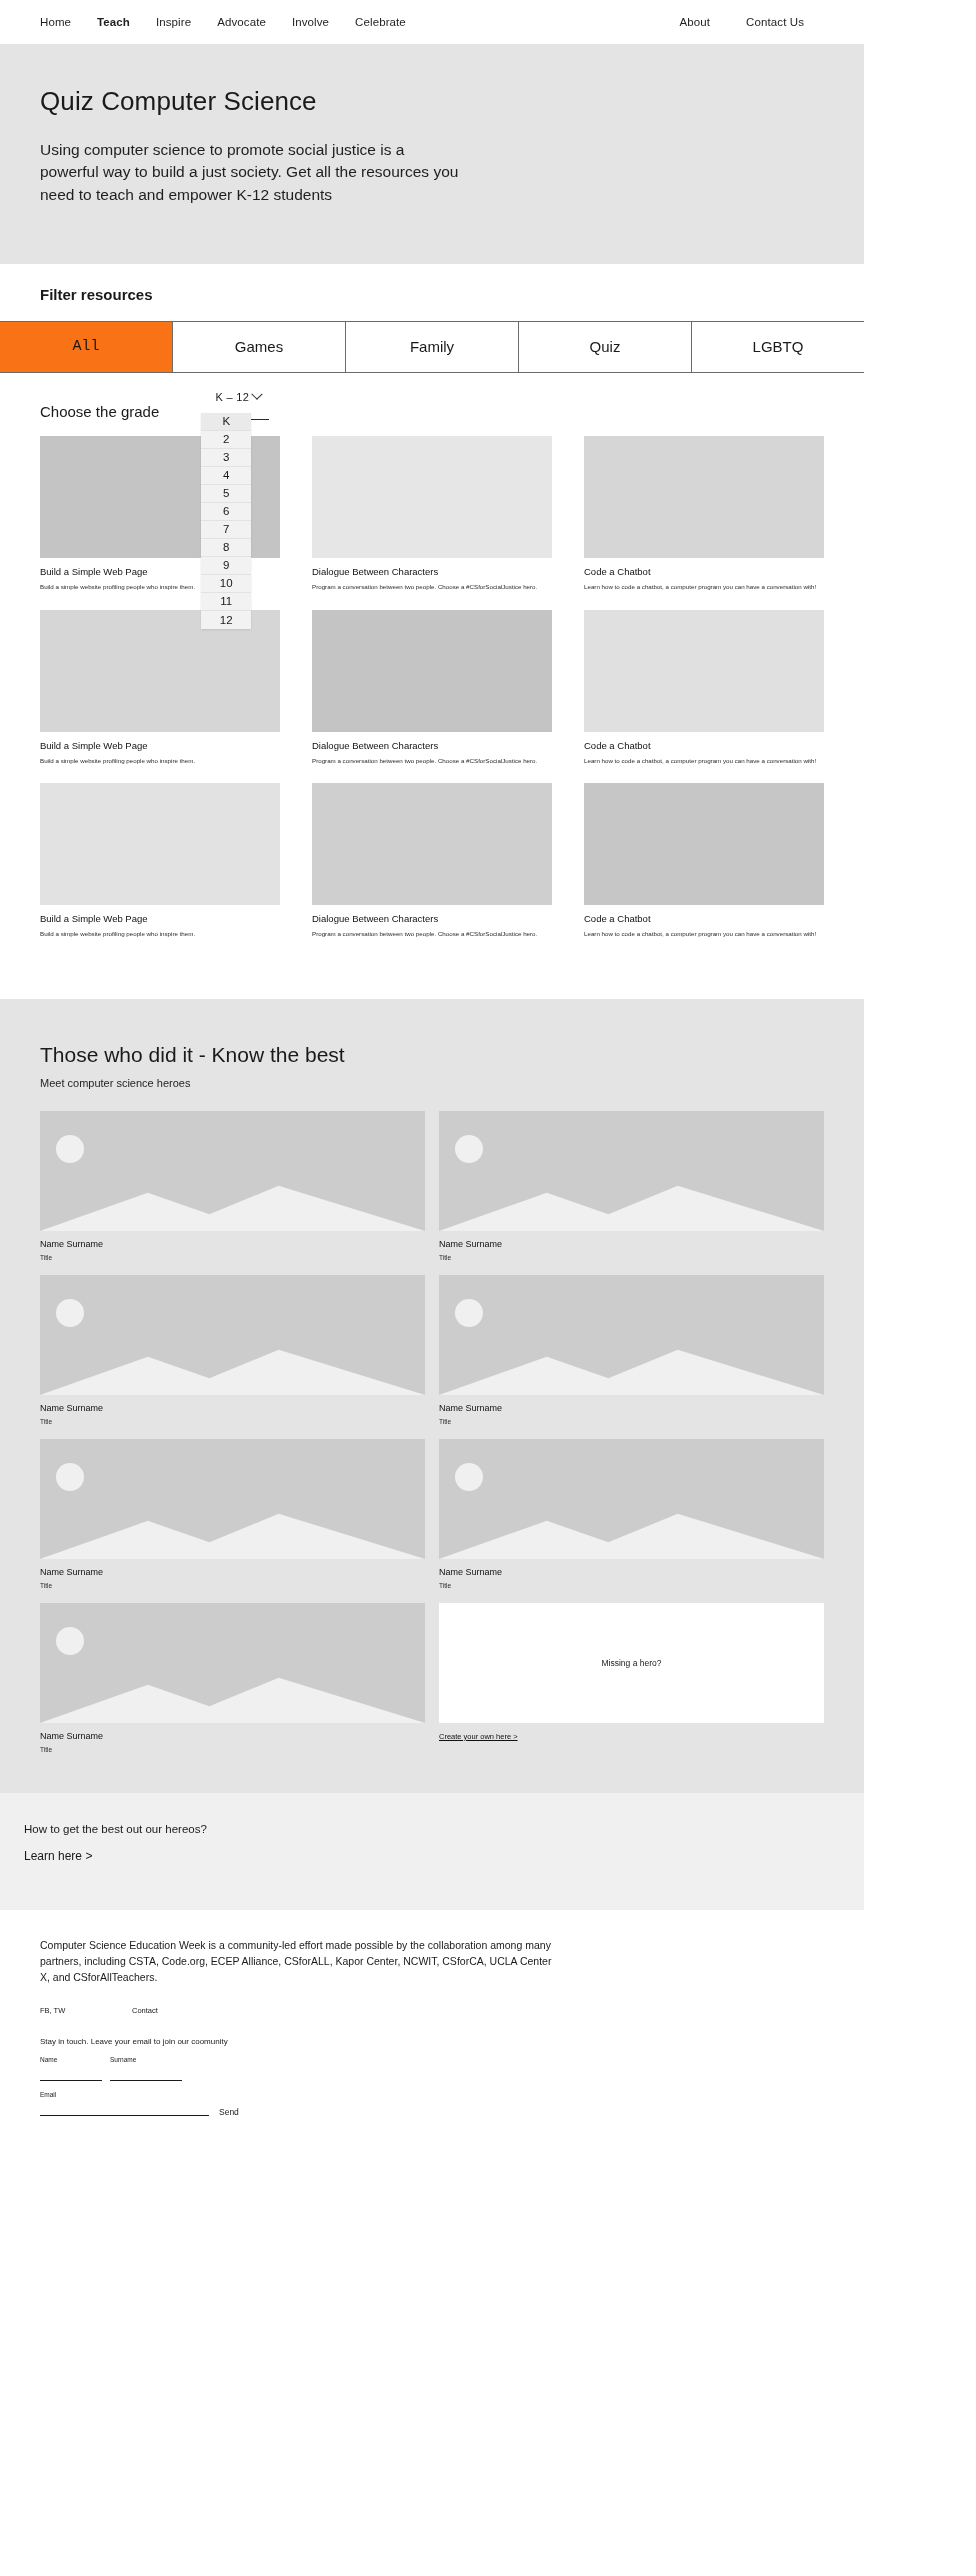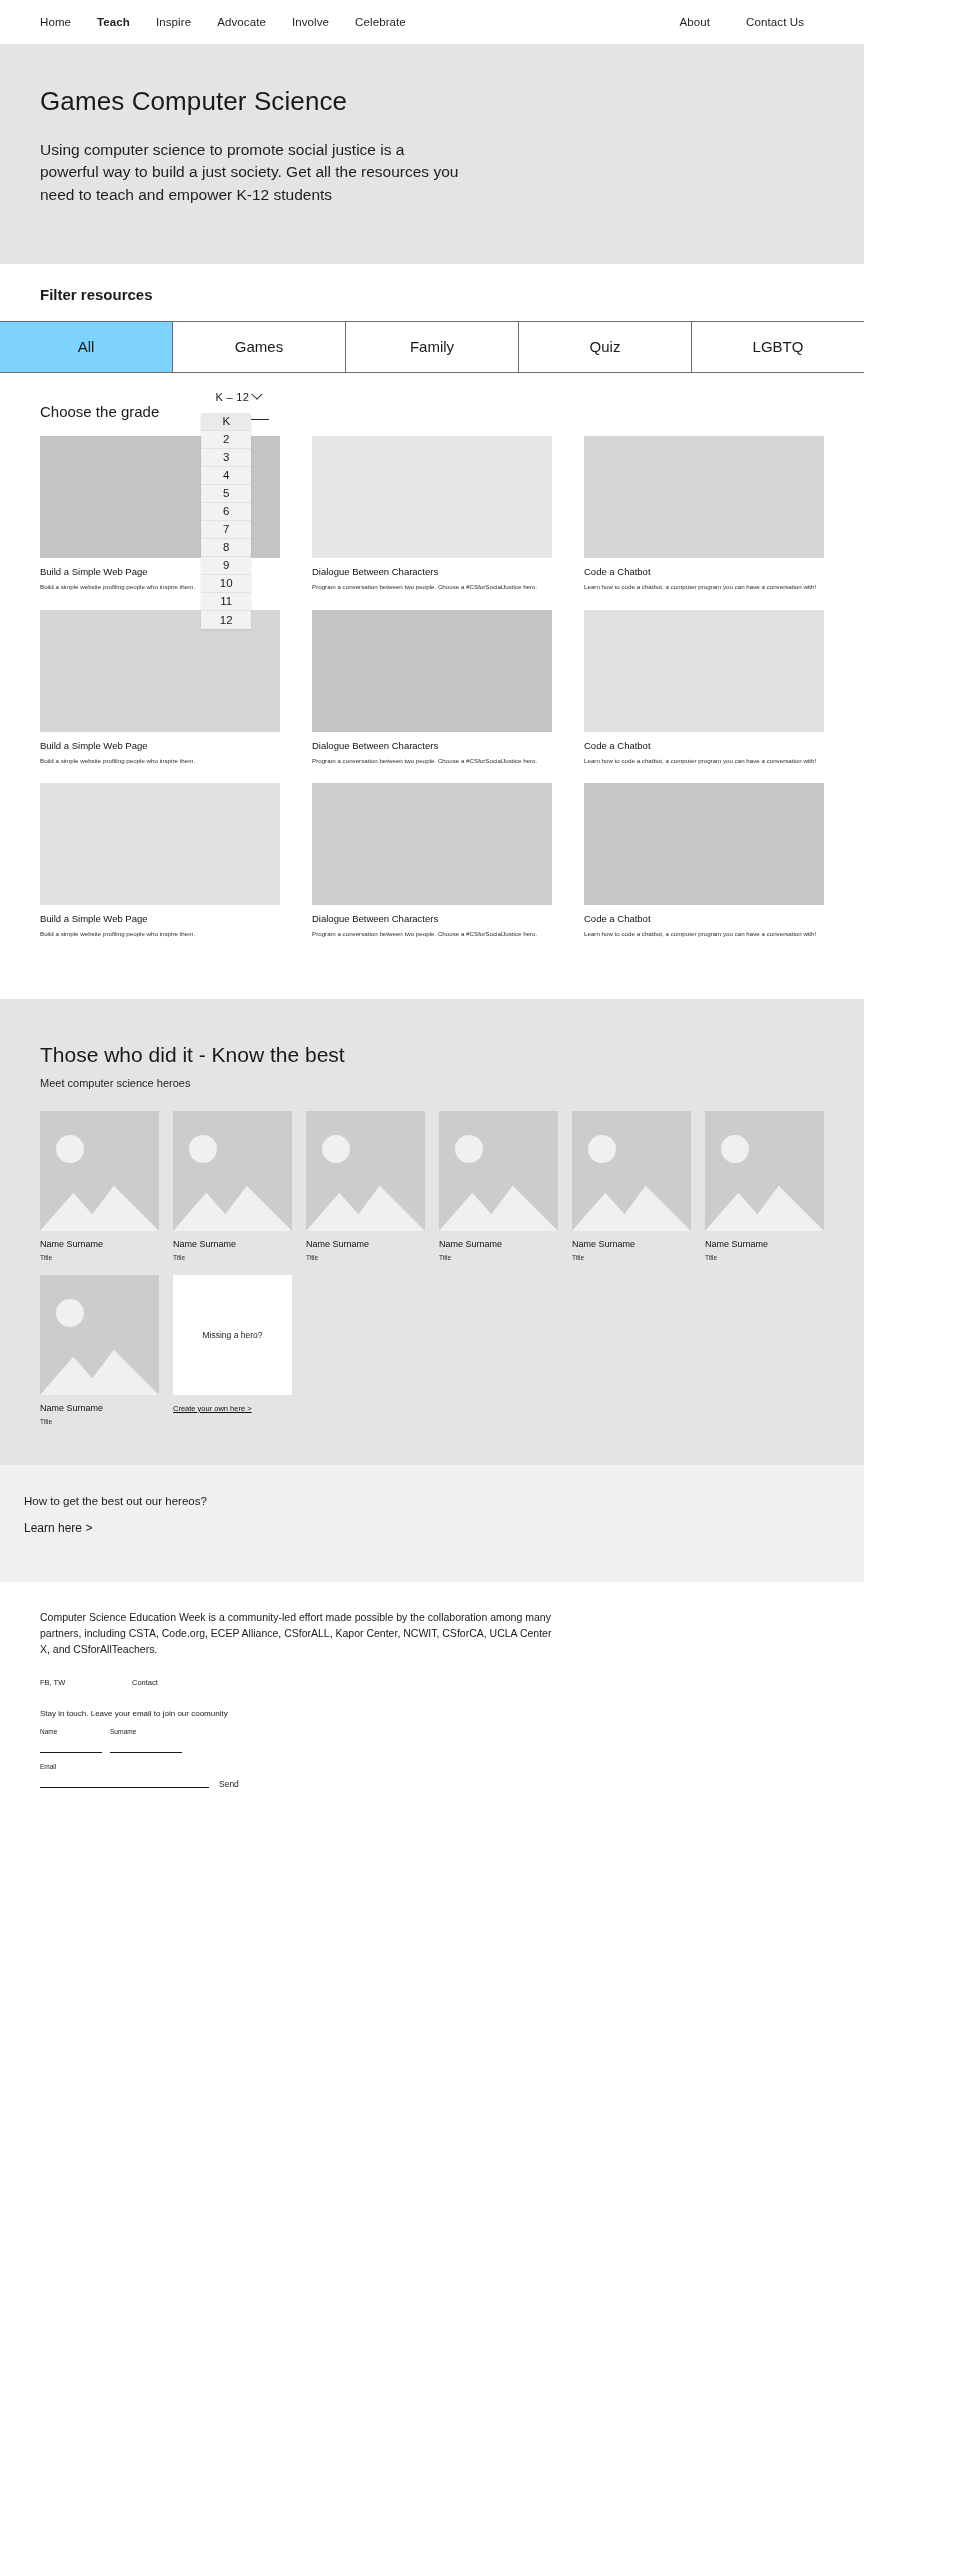--- a/index.html
+++ b/index.html
@@ -309,7 +309,7 @@
   </div>
 
   <div class="hero">
-    <h1 class="hero-title">Games Computer Science</h1>
+    <h1 class="hero-title">Quiz Computer Science</h1>
     <p class="hero-sub">Using computer science to promote social justice is a powerful way to build a just society. Get all the resources you need to teach and empower K-12 students</p>
   </div>
 

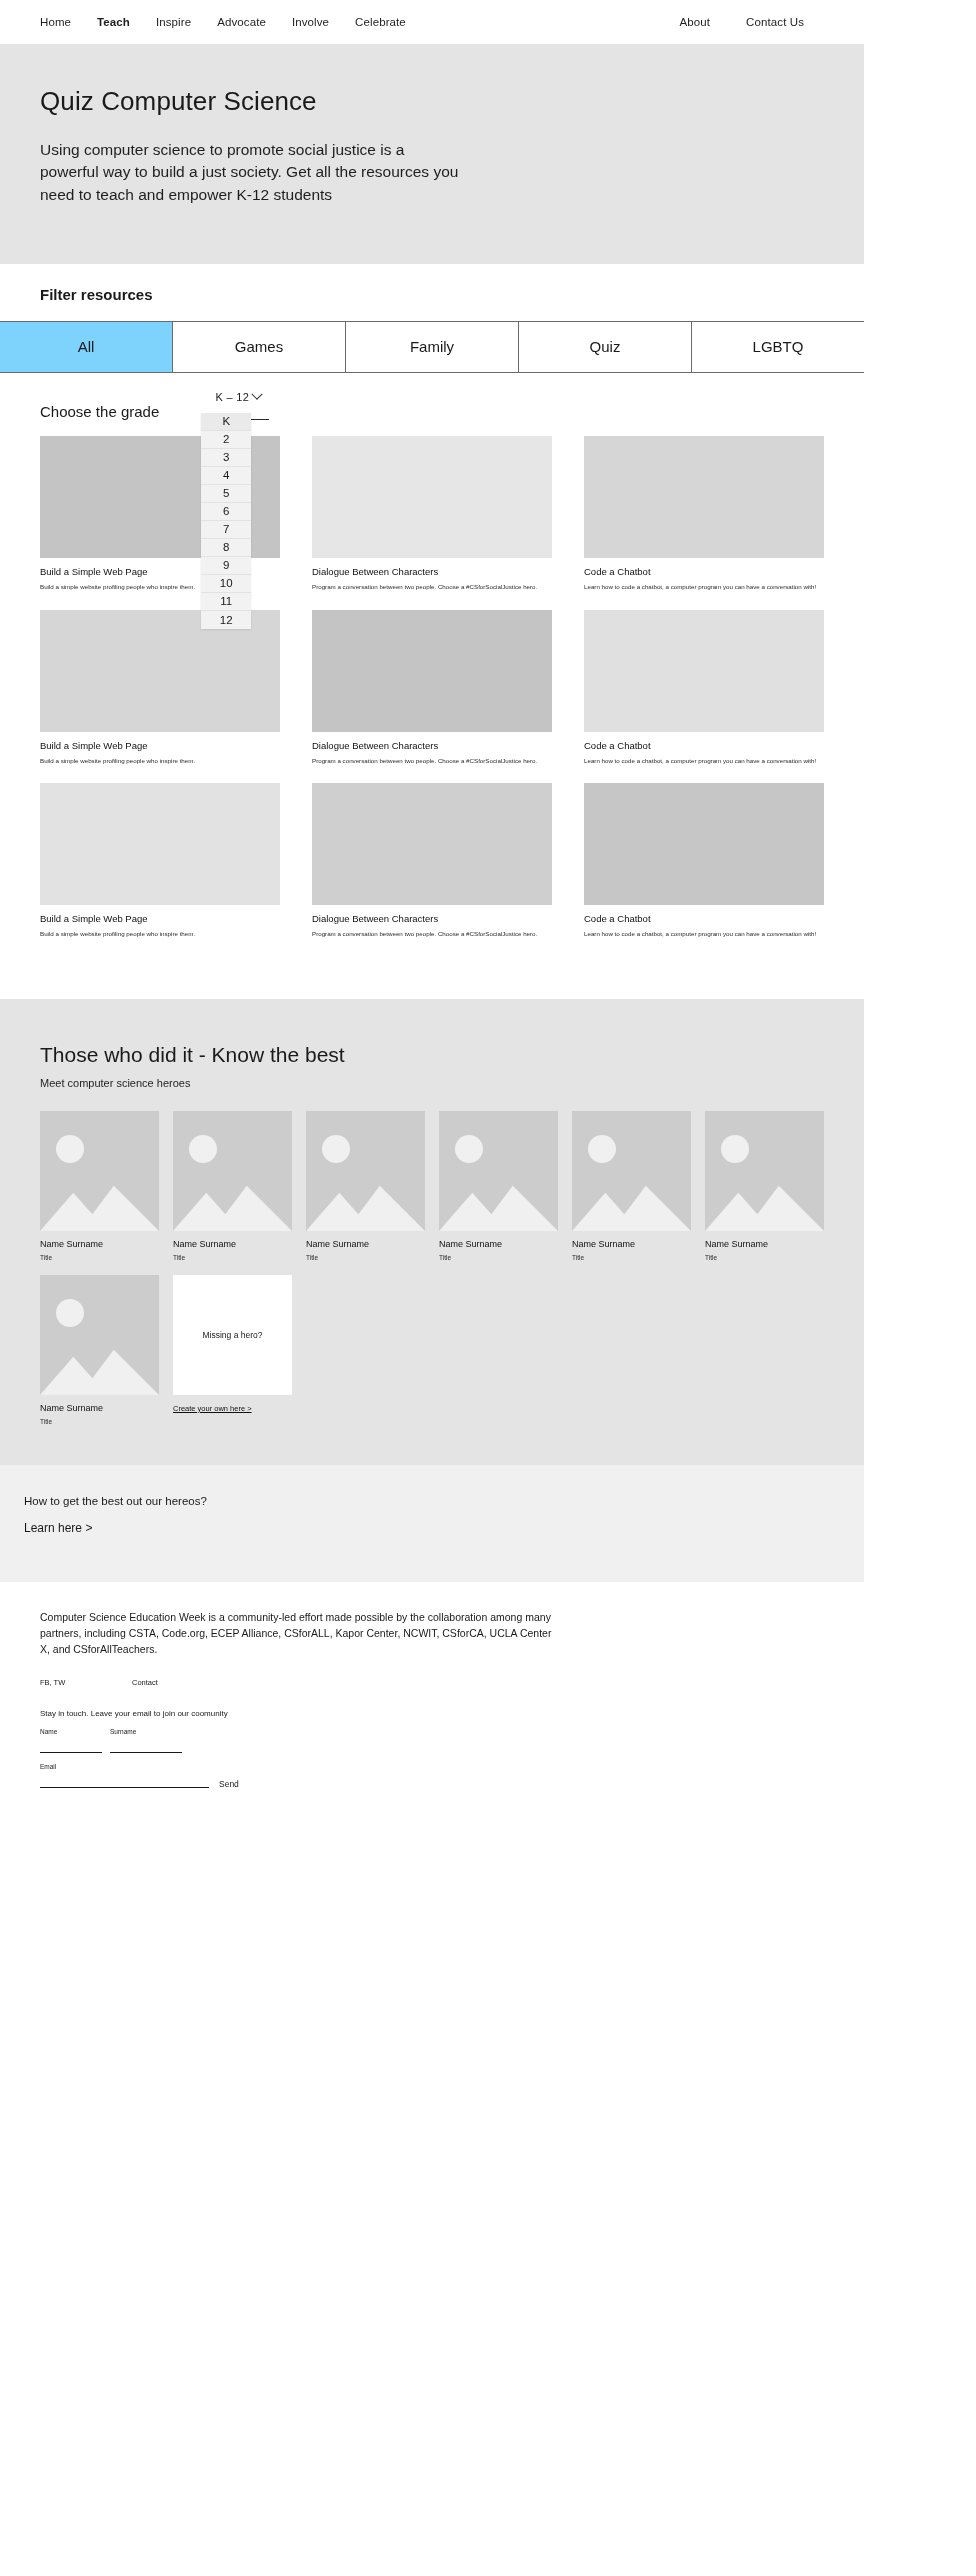--- a/index.html
+++ b/index.html
@@ -81,7 +81,7 @@
     cursor: pointer;
   }
   .tab:last-child { border-right: none; }
-  .tab.selected { background: #7dd3fc; }
+  .tab.selected { background: #f97316; font-family: Liberation Mono, monospace; }
 
   
   .grade-row {

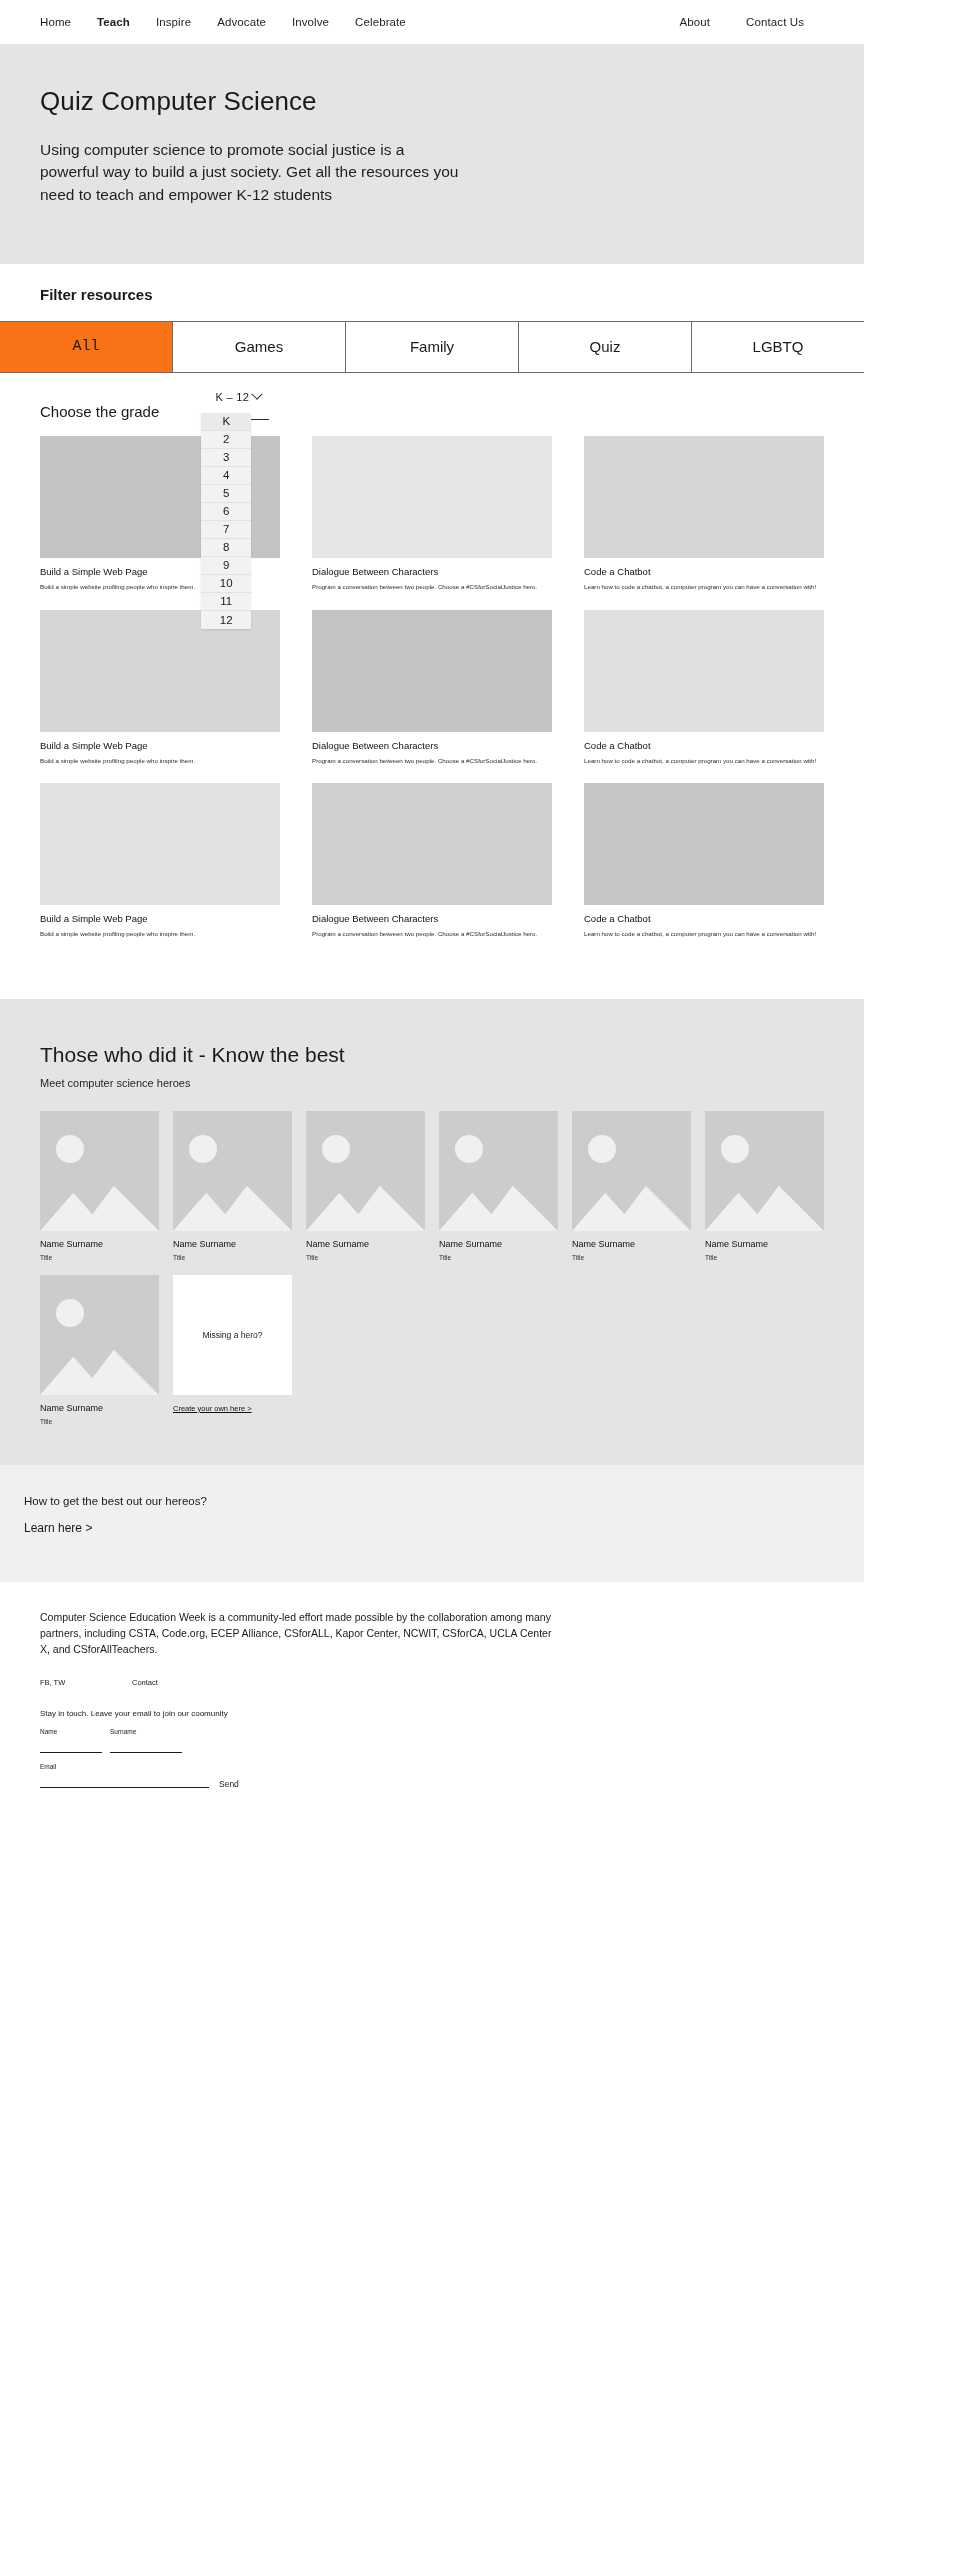--- a/index.html
+++ b/index.html
@@ -177,7 +177,7 @@
   .heroes-grid {
     margin-top: 22px;
     display: grid;
-    grid-template-columns: repeat(6, 1fr);
+    grid-template-columns: repeat(2, 1fr);
     column-gap: 14px;
     row-gap: 14px;
   }

